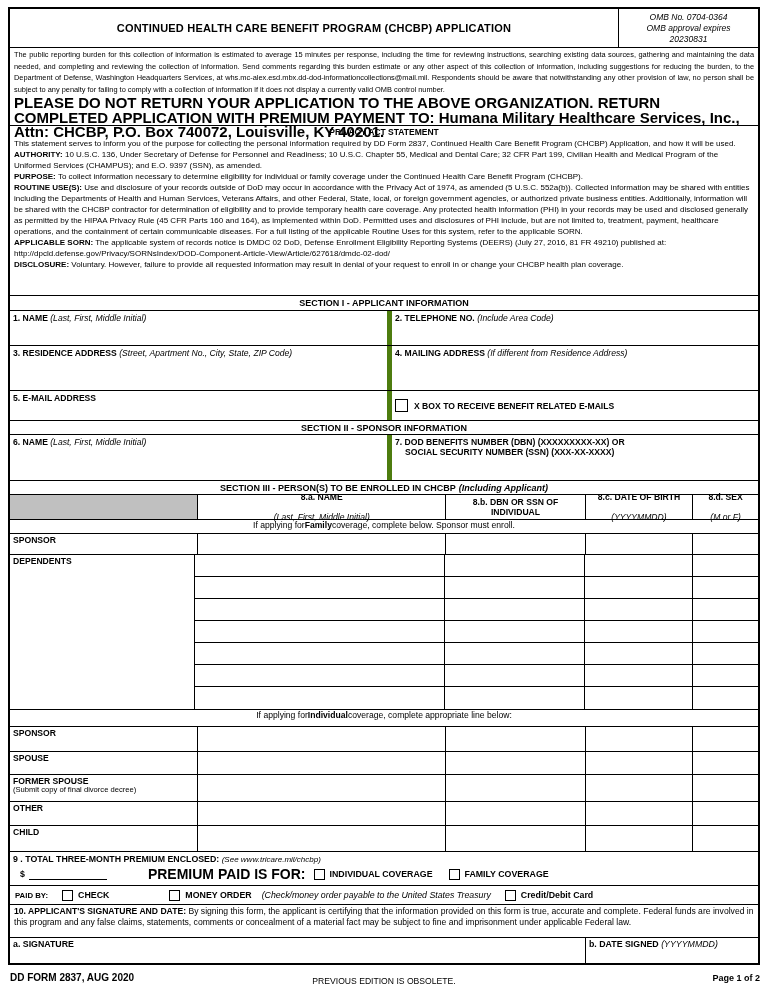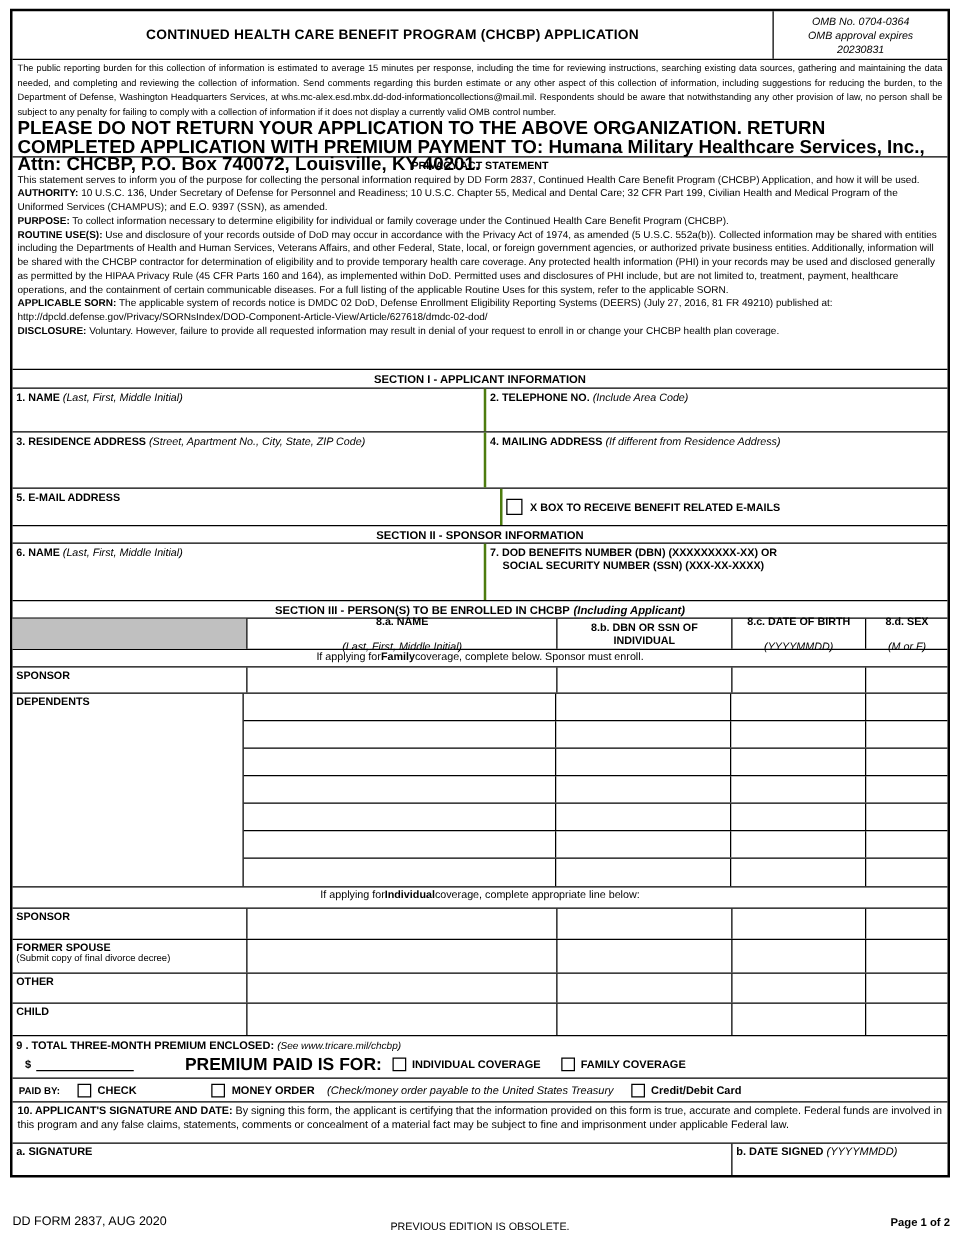--- a/index.html
+++ b/index.html
@@ -40,7 +40,7 @@
   .fcell .lbl { font-weight:bold; }
   .fcell .hint { font-style:italic; }
   .half-l { width:377px; }
-  .half-r { flex:1; border-left:2px solid #4d7c0f; }
+  .half-r { flex:1; border-left:5px solid #4d7c0f; }
   .h35 { height:35px; } .h45 { height:45px; } .h30 { height:30px; } .h46 { height:46px; }
   .cbrow { display:flex; align-items:center; gap:6px;margin-left:13px; }
   .cb { width:13px; height:13px; border:1px solid #000; background:#fff; flex:0 0 auto; }

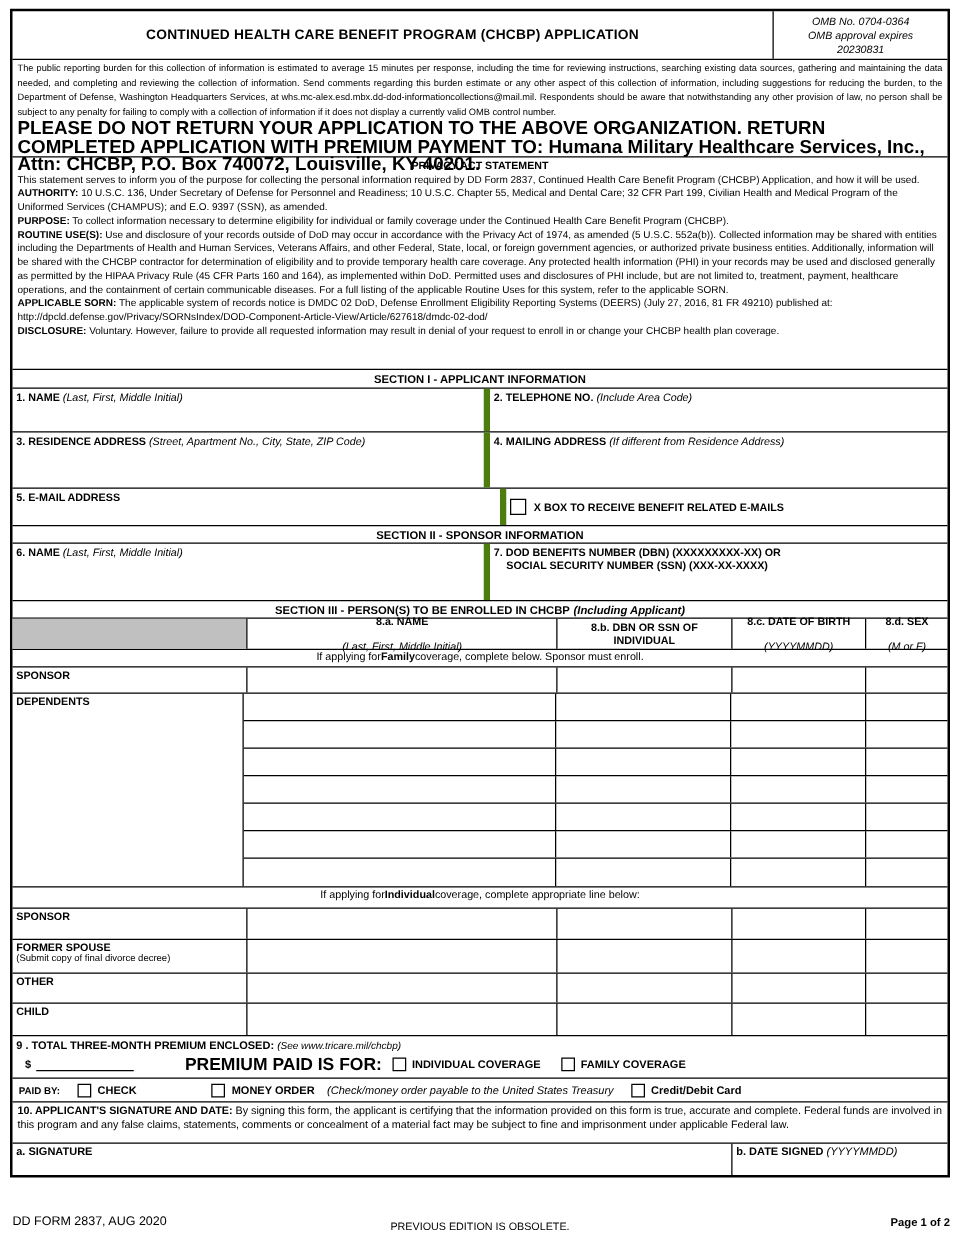--- a/index.html
+++ b/index.html
@@ -42,7 +42,7 @@
   .half-l { width:377px; }
   .half-r { flex:1; border-left:5px solid #4d7c0f; }
   .h35 { height:35px; } .h45 { height:45px; } .h30 { height:30px; } .h46 { height:46px; }
-  .cbrow { display:flex; align-items:center; gap:6px;margin-left:13px; }
+  .cbrow { display:flex; align-items:center; gap:6px; }
   .cb { width:13px; height:13px; border:1px solid #000; background:#fff; flex:0 0 auto; }
   .cb-sm { width:11px; height:11px; border:1px solid #000; background:#fff; flex:0 0 auto; }
 

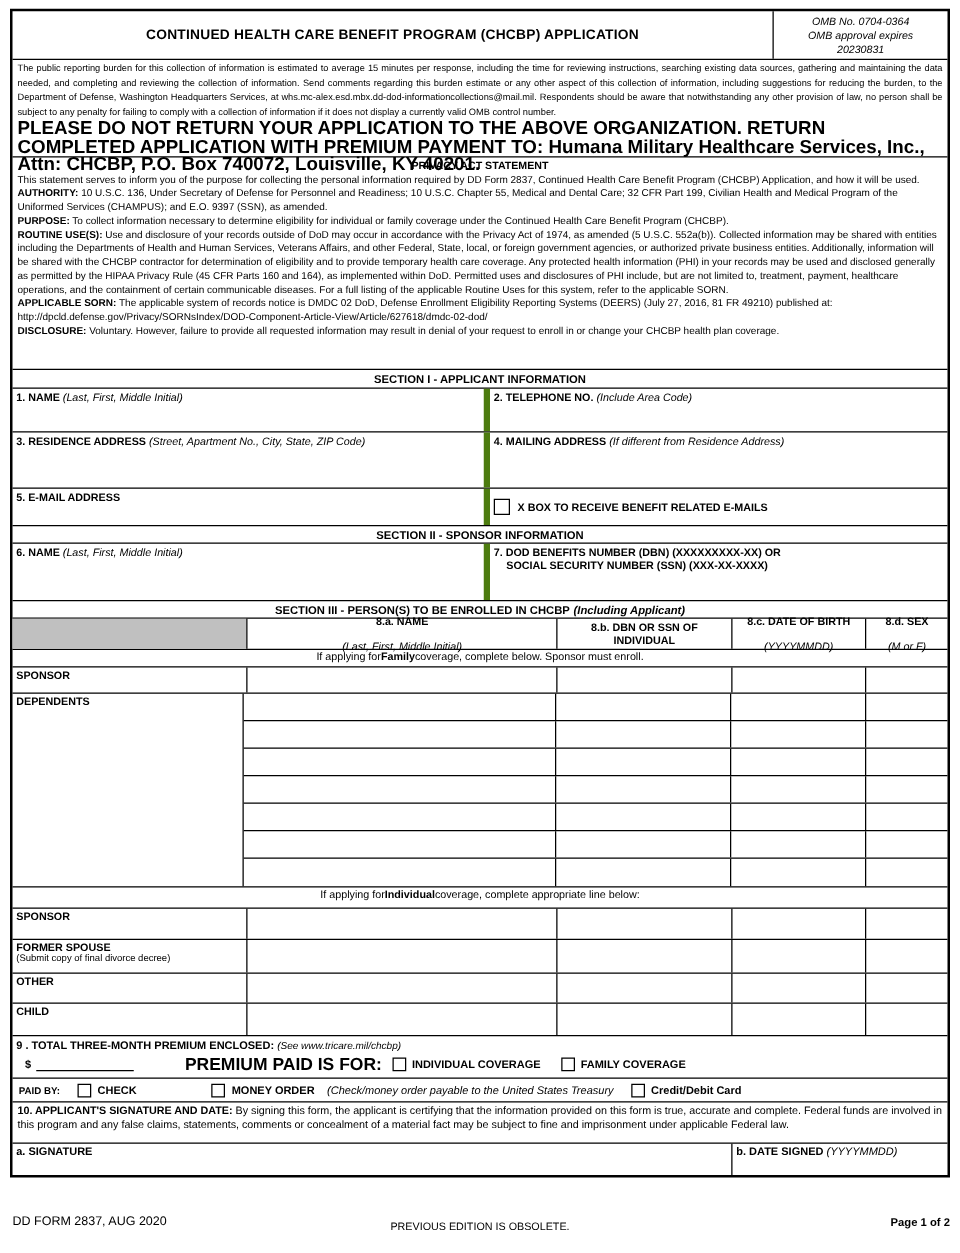--- a/index.html
+++ b/index.html
@@ -265,6 +265,13 @@
       <div class="cell c3"></div>
       <div class="cell c4"></div>
     </div>
+    <div class="trow h23">
+      <div class="label">SPOUSE</div>
+      <div class="cell c1"></div>
+      <div class="cell c2"></div>
+      <div class="cell c3"></div>
+      <div class="cell c4"></div>
+    </div>
     <div class="trow h27">
       <div class="label">
         <div>FORMER SPOUSE</div>

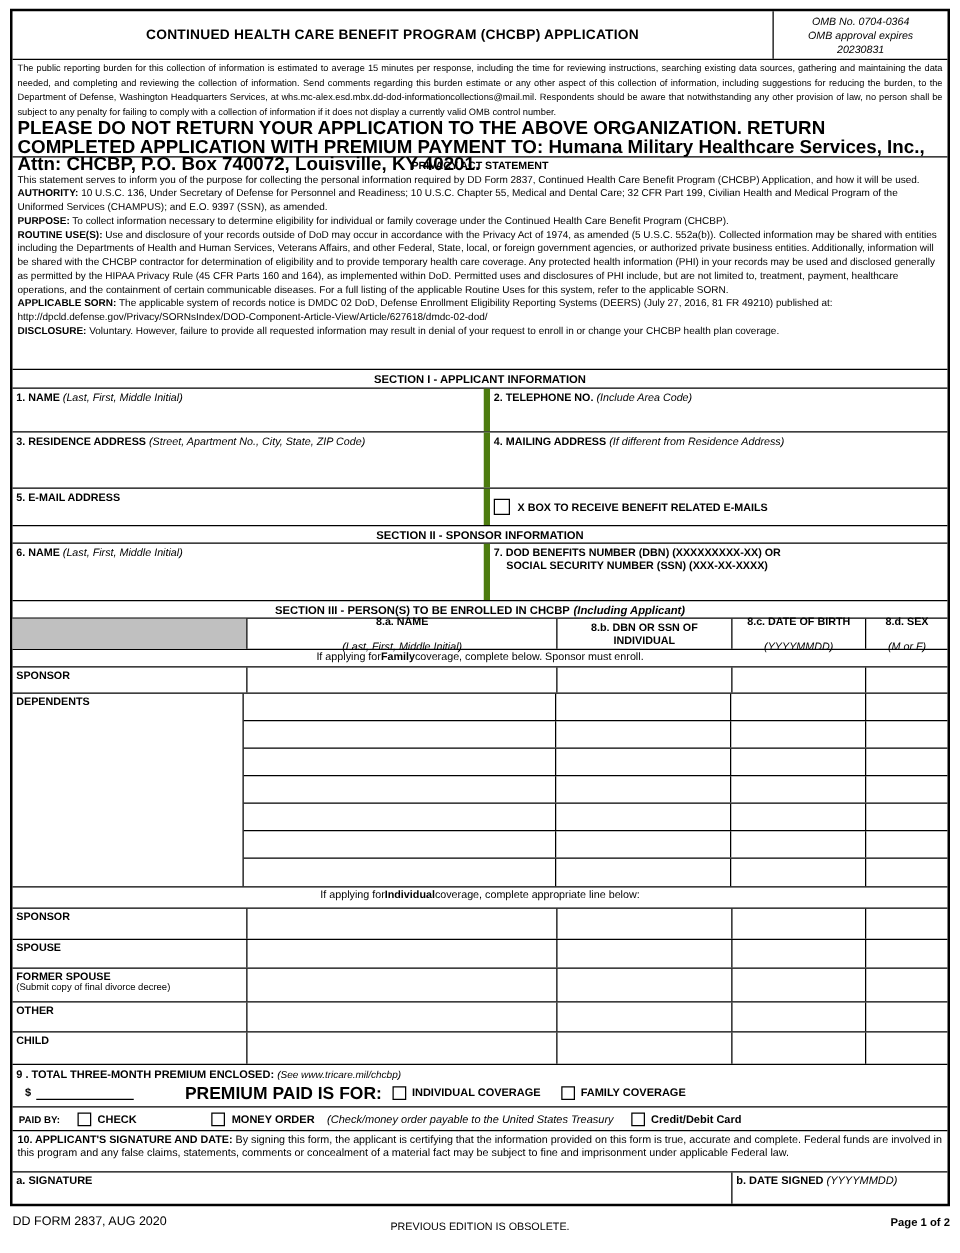--- a/index.html
+++ b/index.html
@@ -86,7 +86,7 @@
 
   
   .footer { position:absolute; left:8px; top:972px; width:752px; height:20px; font-size:9px; }
-  .footer .fid { position:absolute; left:2px; top:0; font-weight:normal; font-size:10px; }
+  .footer .fid { position:absolute; left:2px; top:0; font-weight:bold; font-size:10px; }
   .footer .obs { position:absolute; left:0; right:0; top:4px; text-align:center; font-size:8.6px; }
   .footer .pg { position:absolute; right:0; top:1px; font-weight:bold; font-size:9px; }
 </style>

